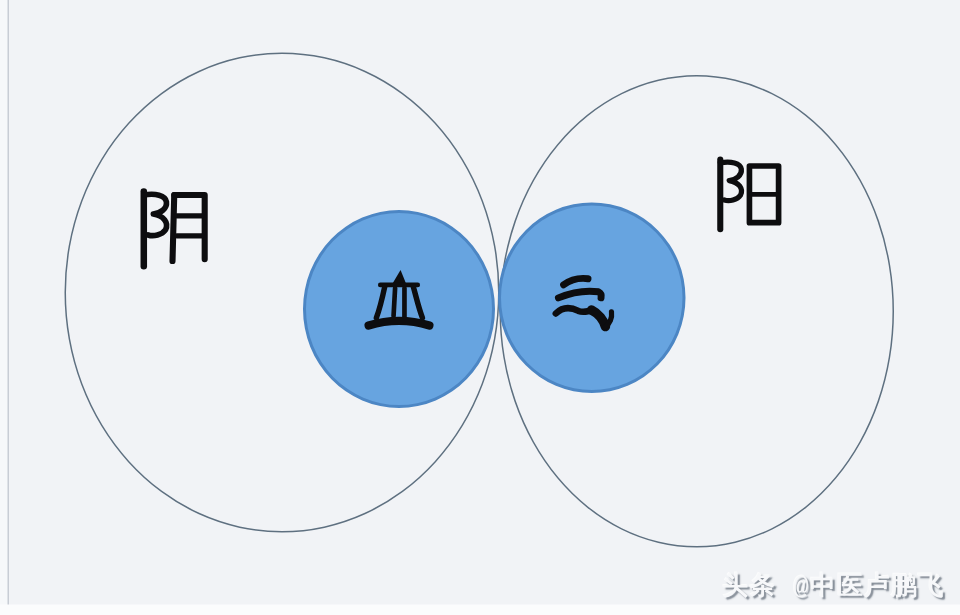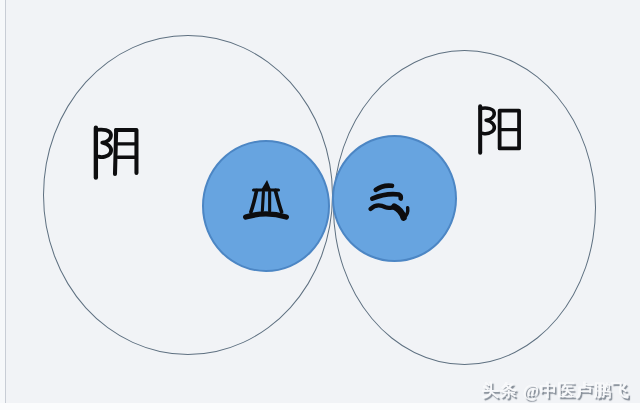--- a/index.html
+++ b/index.html
@@ -6,7 +6,7 @@
   .stage{
     position:relative;width:640px;height:410px;
     background:#f1f3f6;overflow:hidden;
-    font-family:Liberation Serif, serif;
+    font-family:Liberation Mono, monospace;
   }
   
   .edge-left{position:absolute;left:0;top:0;width:5px;height:410px;background:#f6f8fa;}

